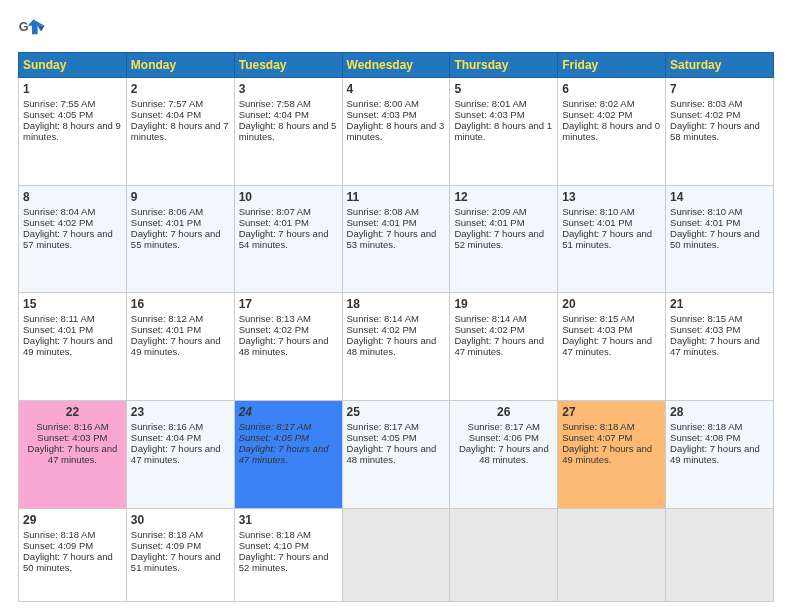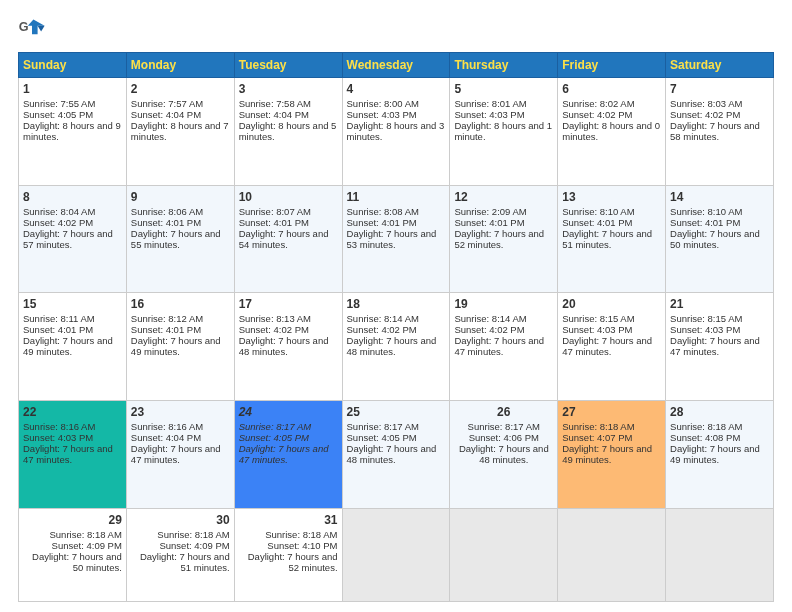--- a/index.html
+++ b/index.html
@@ -154,7 +154,7 @@
           <td><span class="day-num">21</span><span>Sunrise: 8:15 AM</span><br><span>Sunset: 4:03 PM</span><br><span>Daylight: 7 hours and 47 minutes.</span></td>
         </tr>
         <tr>
-          <td style="background: #14b8a6;"><span class="day-num">22</span><span>Sunrise: 8:16 AM</span><br><span>Sunset: 4:03 PM</span><br><span>Daylight: 7 hours and 47 minutes.</span></td>
+          <td style="background: #f9a8d4; text-align: center;"><span class="day-num">22</span><span>Sunrise: 8:16 AM</span><br><span>Sunset: 4:03 PM</span><br><span>Daylight: 7 hours and 47 minutes.</span></td>
           <td style="background: rgb(242, 247, 252);"><span class="day-num">23</span><span>Sunrise: 8:16 AM</span><br><span>Sunset: 4:04 PM</span><br><span>Daylight: 7 hours and 47 minutes.</span></td>
           <td style="background: #3b82f6; font-style: italic;"><span class="day-num">24</span><span>Sunrise: 8:17 AM</span><br><span>Sunset: 4:05 PM</span><br><span>Daylight: 7 hours and 47 minutes.</span></td>
           <td style="background: rgb(242, 247, 252);"><span class="day-num">25</span><span>Sunrise: 8:17 AM</span><br><span>Sunset: 4:05 PM</span><br><span>Daylight: 7 hours and 48 minutes.</span></td>

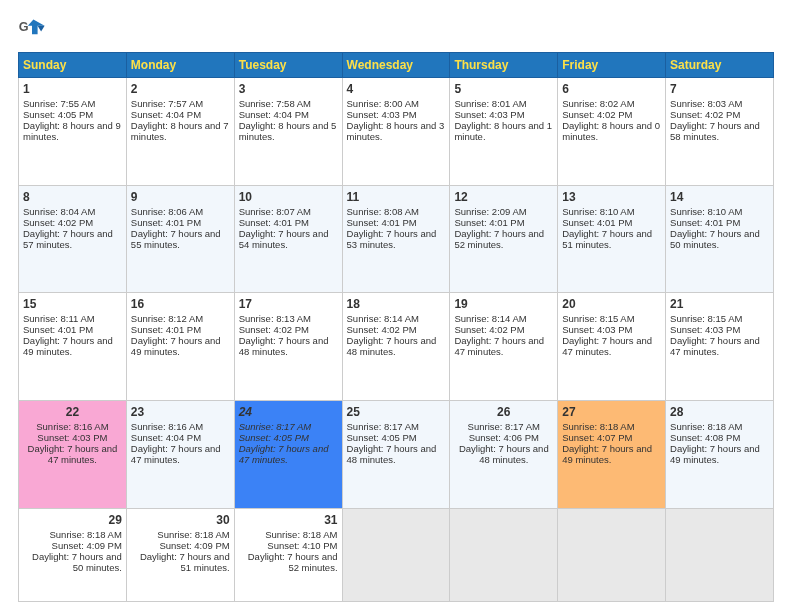--- a/index.html
+++ b/index.html
@@ -85,7 +85,6 @@
     }
     .last-row td {
       height: 76px;
-      text-align: right;
     }
   </style>
 </head>

